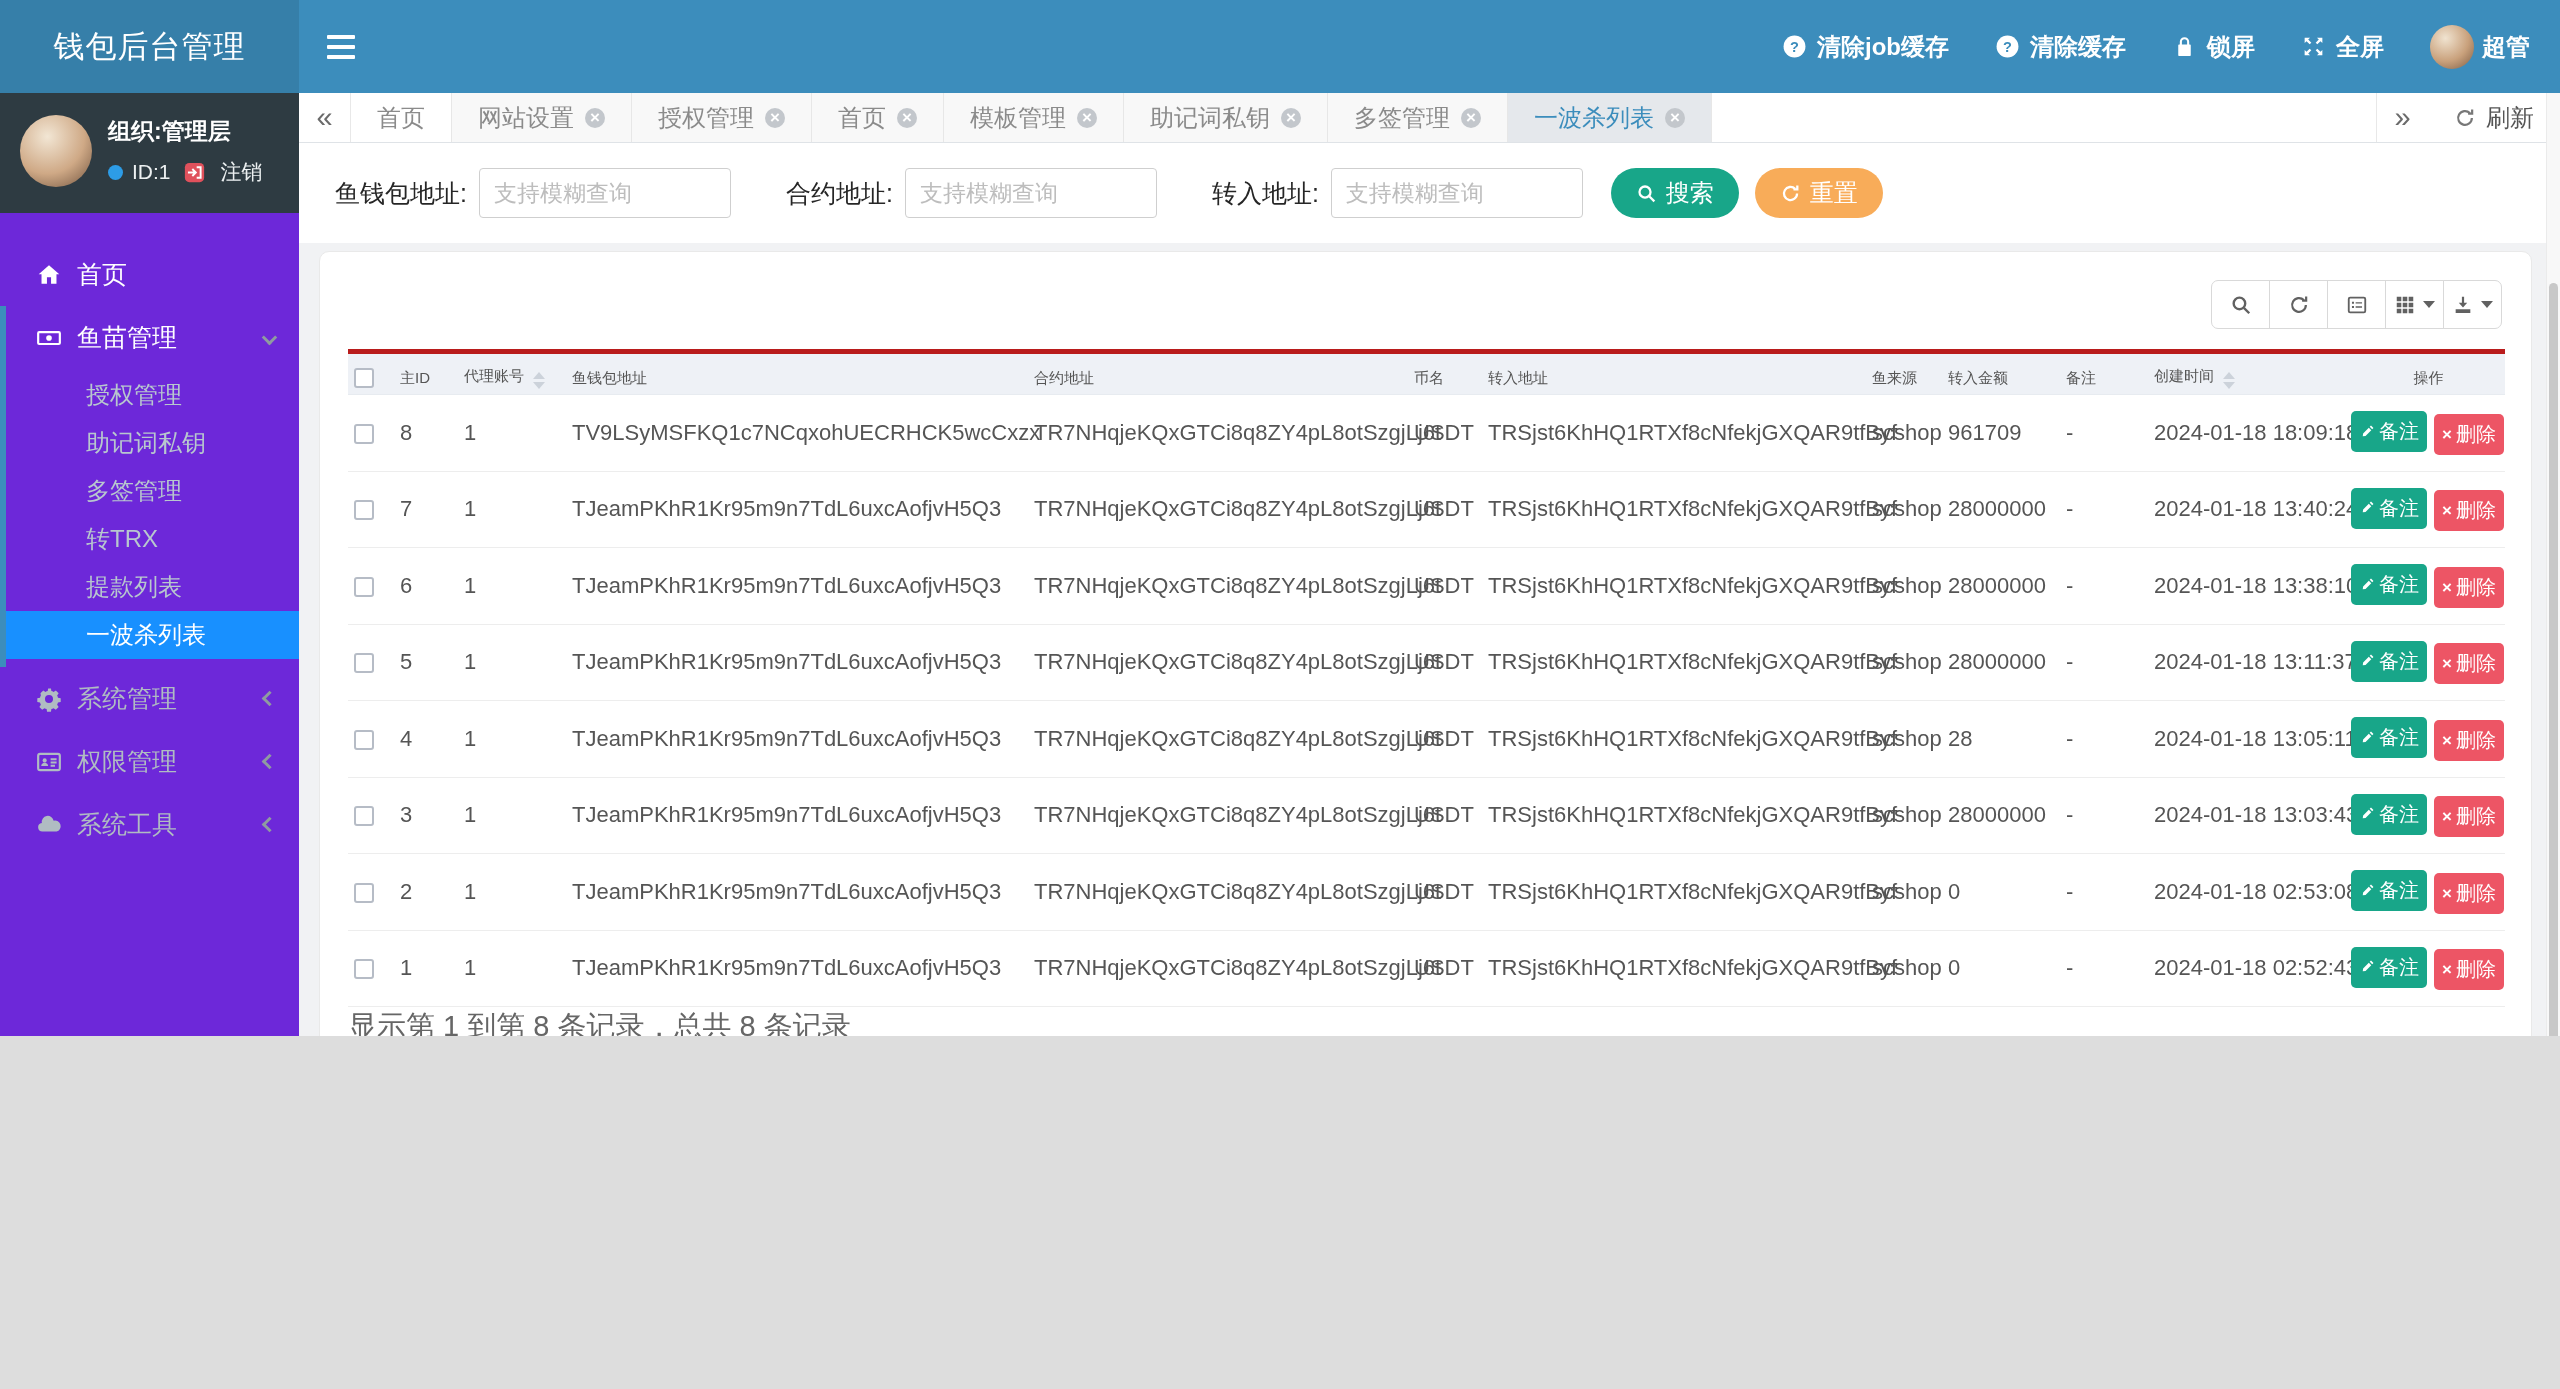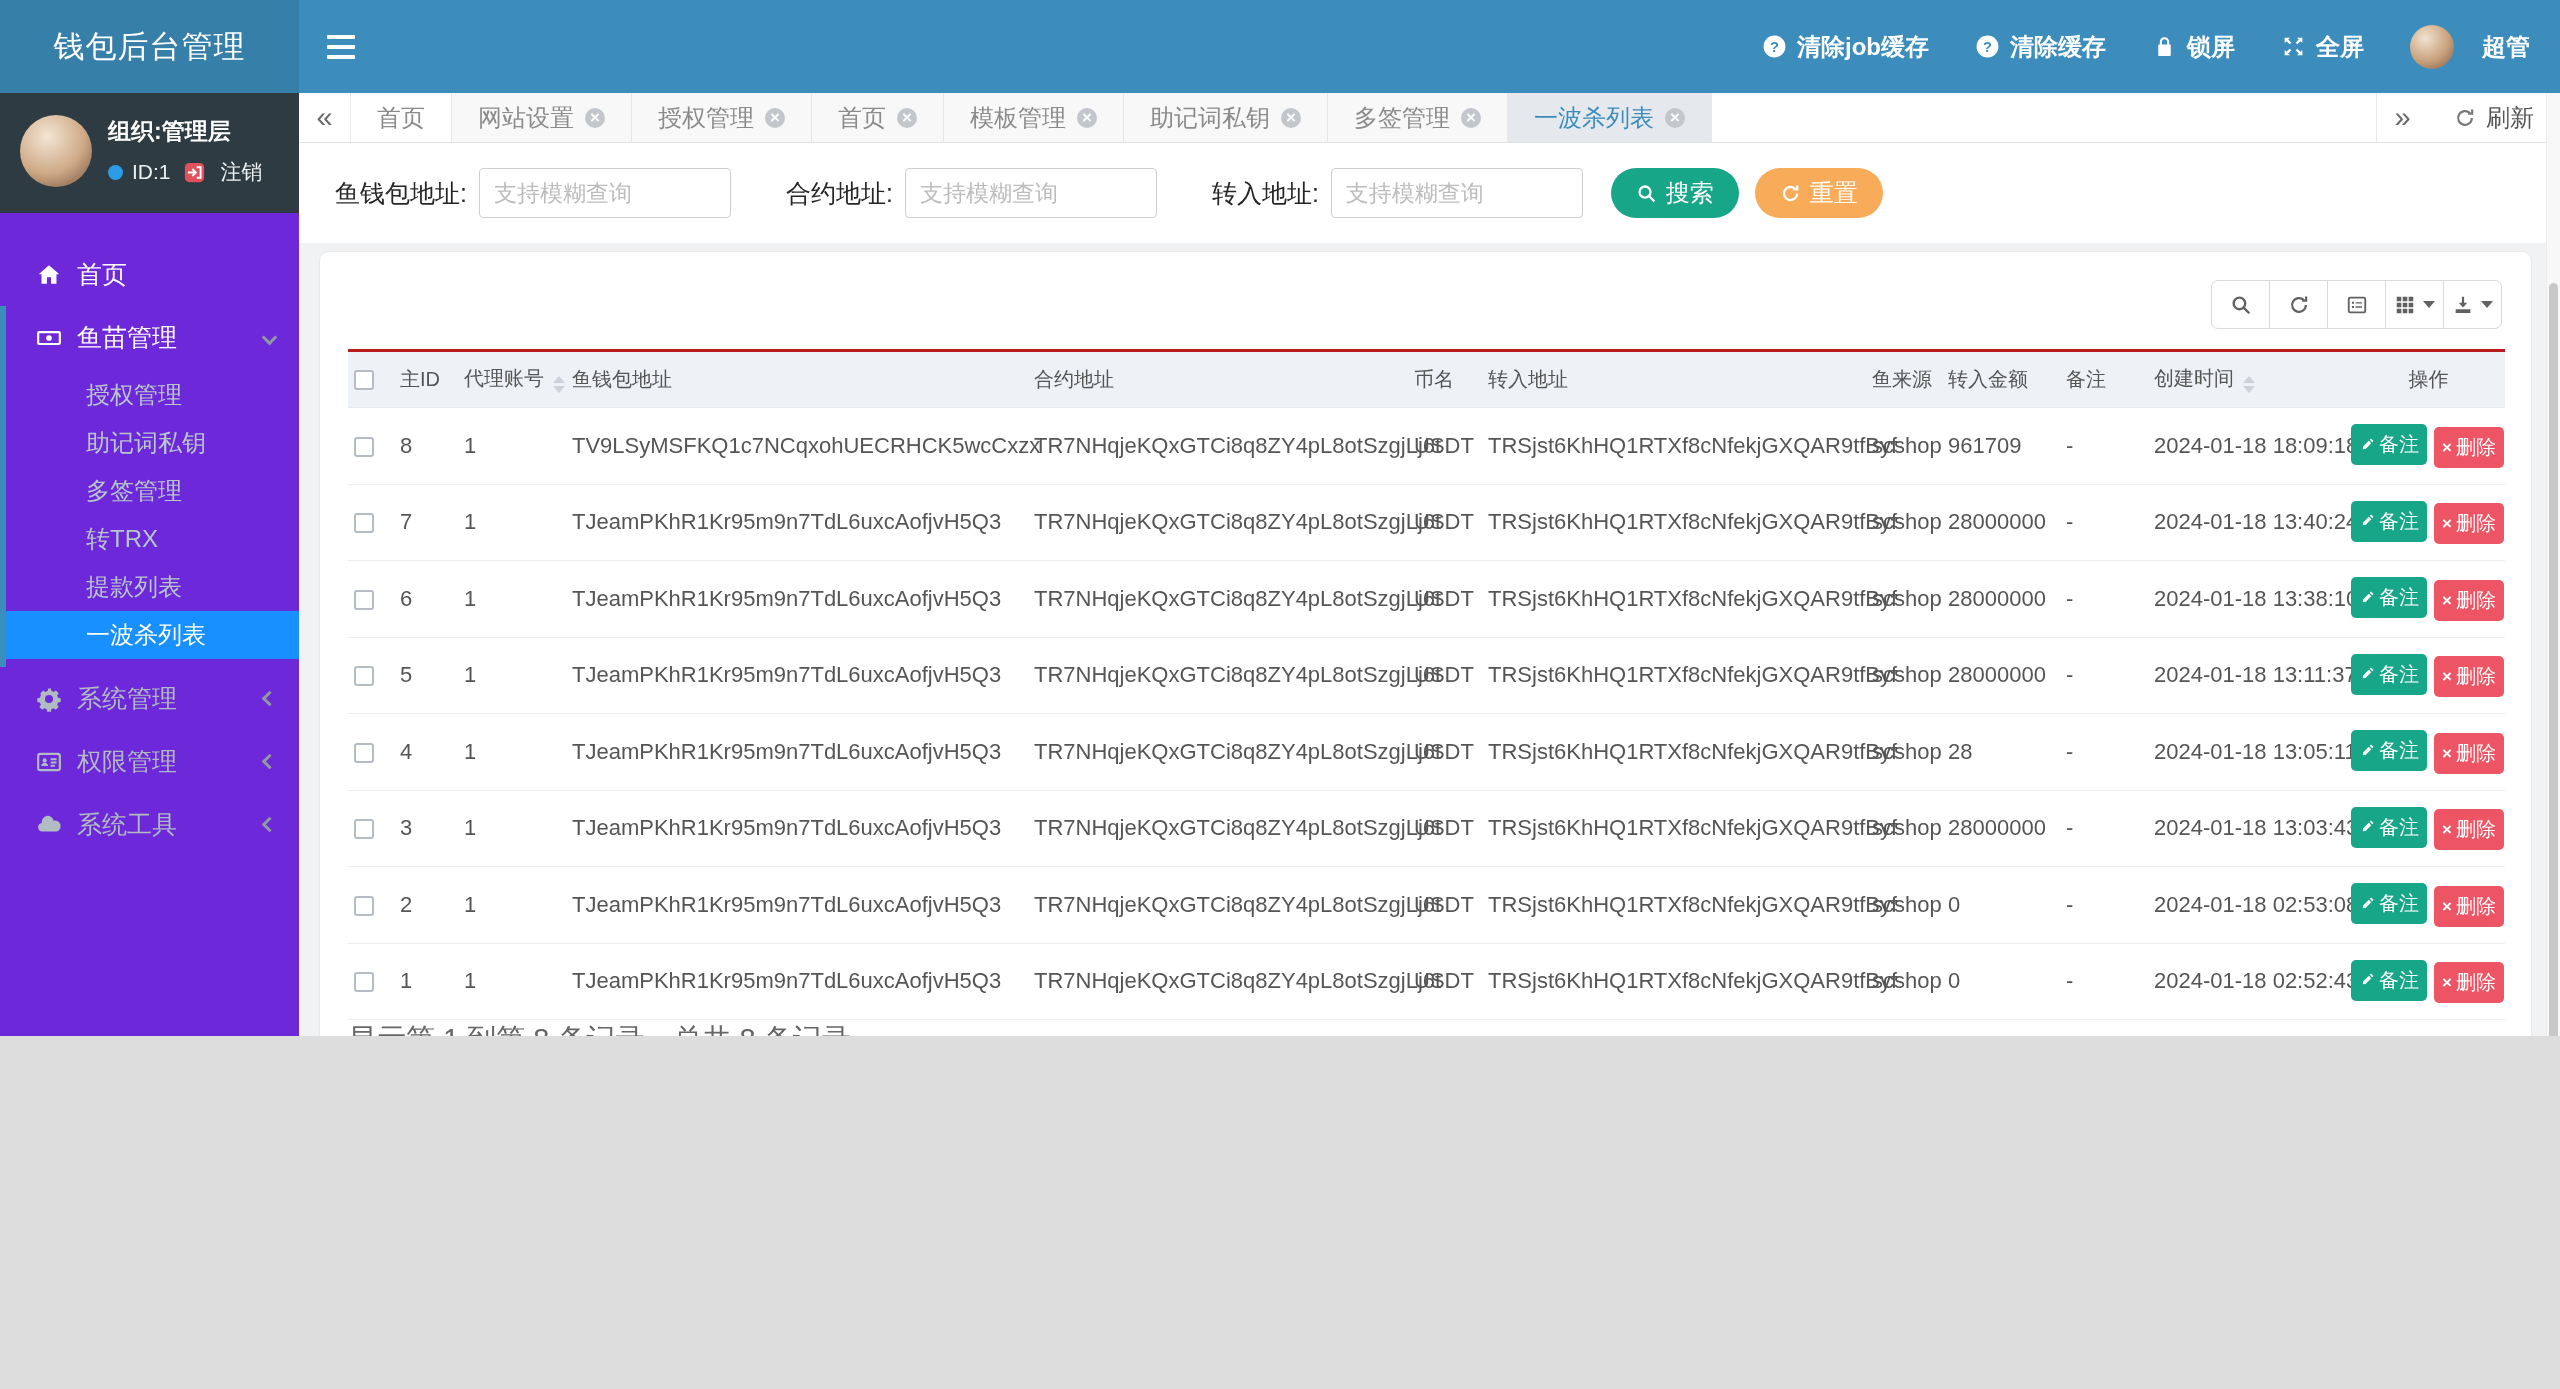--- a/index.html
+++ b/index.html
@@ -17,7 +17,7 @@
   .tb-actions{display:flex;align-items:center;gap:46px}
   .tb-action{display:flex;align-items:center;gap:10px;color:#fff;font-weight:700;font-size:24px;cursor:pointer}
   .tb-action .ico svg{width:25px;height:25px}
-  .tb-user{display:flex;align-items:center;gap:28px;margin-left:46px;color:#fff;font-weight:700;font-size:24px;cursor:pointer}
+  .tb-user{display:flex;align-items:center;gap:8px;margin-left:46px;color:#fff;font-weight:700;font-size:24px;cursor:pointer}
   .tb-avatar{width:44px;height:44px;border-radius:50%;display:inline-block;
     background:radial-gradient(circle at 35% 30%,#f0e3d0,#c9a17c 55%,#7a5a42)}
 

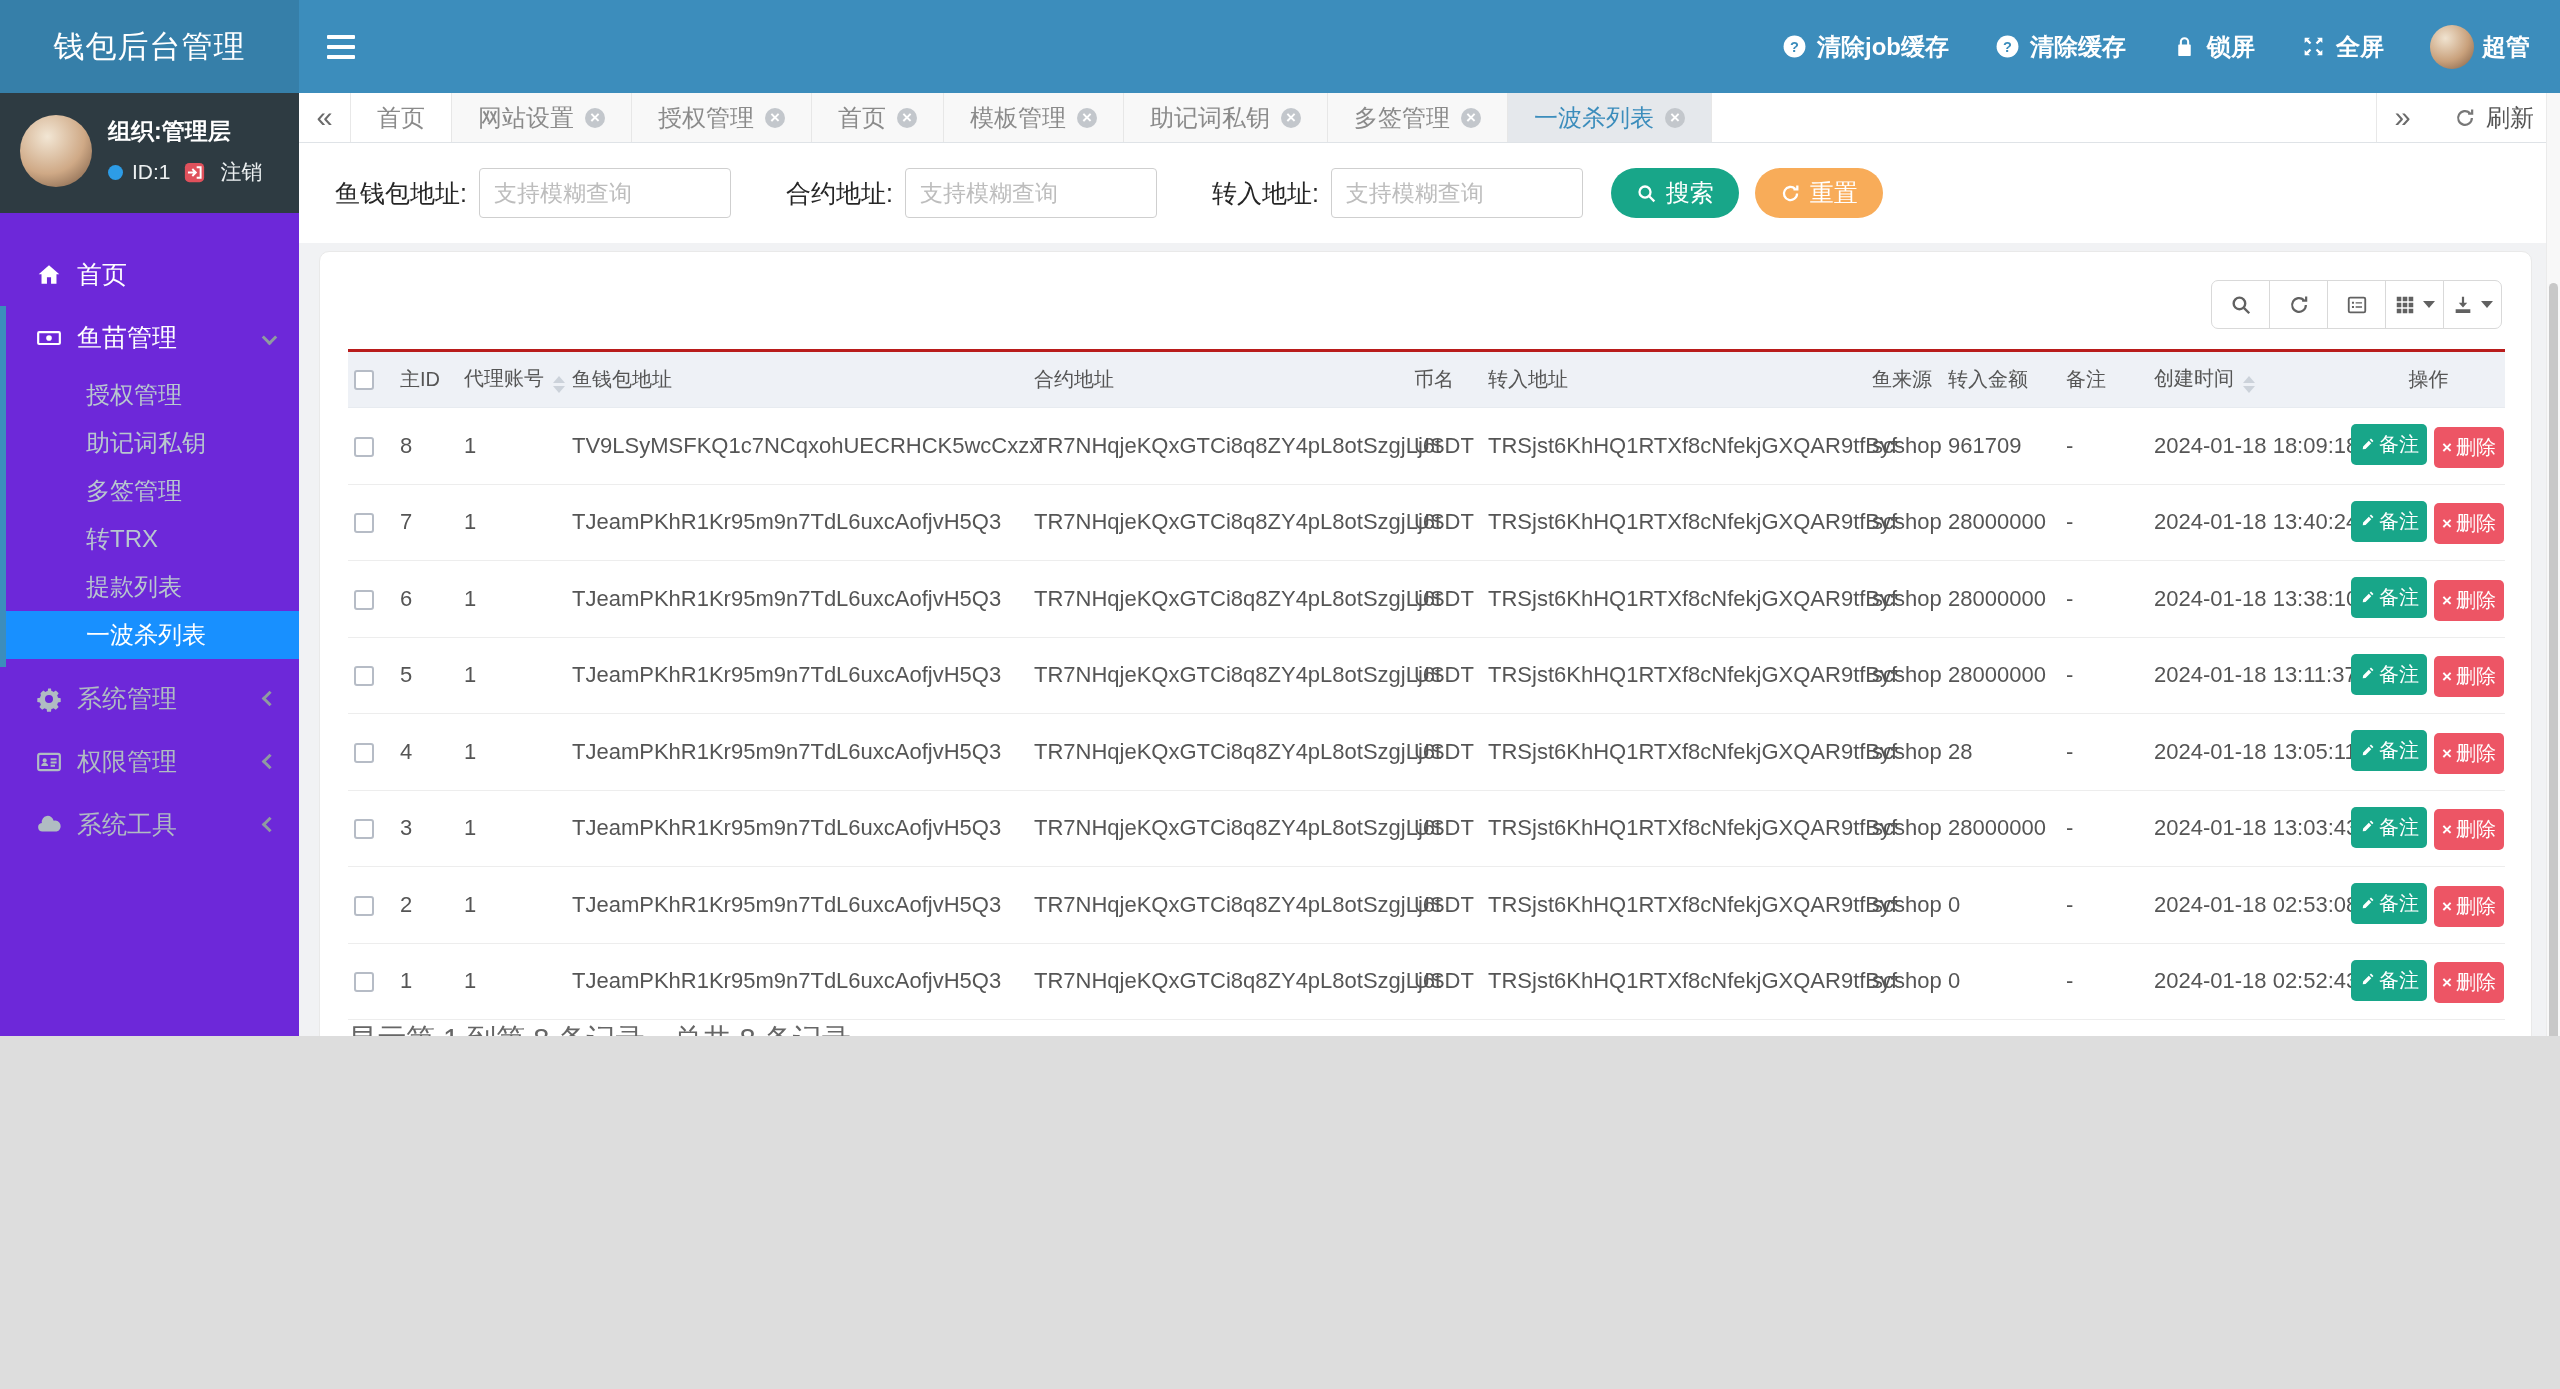--- a/index.html
+++ b/index.html
@@ -92,7 +92,7 @@
 
   
   .grid{width:100%;border-collapse:collapse;table-layout:fixed}
-  .grid th{background:#eef1f6;font-weight:400;color:#555;font-size:20px;text-align:left;padding:13px 4px 14px 6px;border-top:3px solid #b91c1c;border-bottom:1px solid #e7ebf0;white-space:nowrap;overflow:visible}
+  .grid th{background:#eef1f6;font-weight:400;color:#555;font-size:15px;text-align:left;padding:13px 4px 5px 6px;border-top:5px solid #b91c1c;border-bottom:1px solid #e7ebf0;white-space:nowrap;overflow:visible}
   .grid td{padding:16px 2px 16px 6px;border-bottom:1px solid #ededed;color:#555;font-size:22px;white-space:nowrap;overflow:visible}
   th.sel{width:46px}
   th.col-id{width:64px} th.col-agent{width:108px} th.col-wallet{width:462px}

